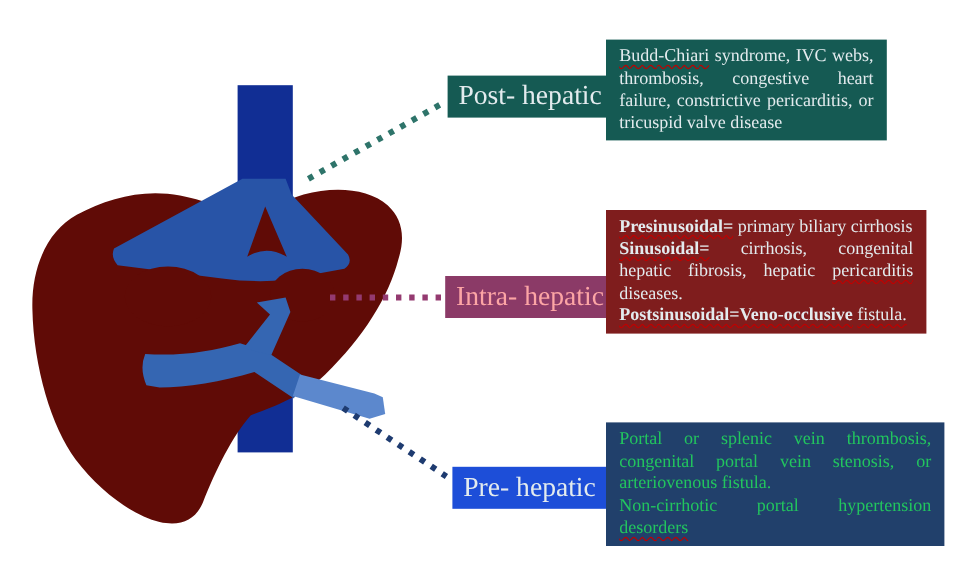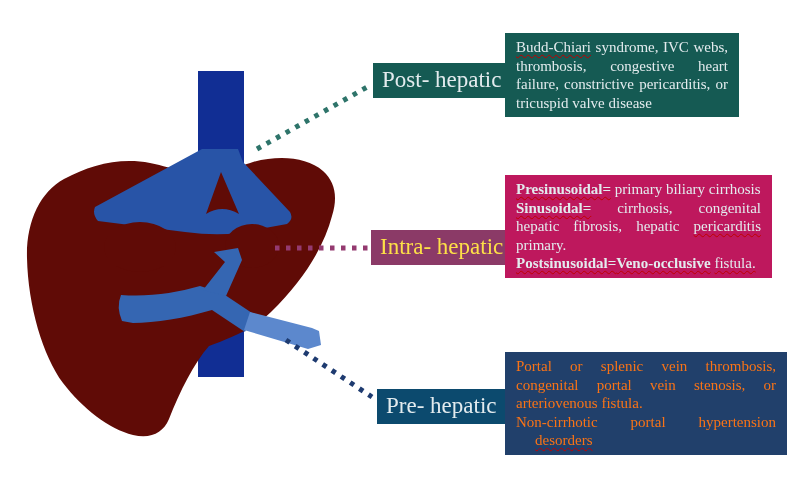--- a/index.html
+++ b/index.html
@@ -85,7 +85,7 @@
   <div class="info info-post" style="background: rgb(21, 90, 83); color: rgb(227, 235, 238);">
       <p><span class="run-sq" style="text-decoration-color: rgb(192, 0, 0);">Budd-Chiari</span><span> syndrome, IVC webs, thrombosis, congestive heart failure, constrictive pericarditis, or tricuspid valve disease</span></p>
     </div>
-  <div class="info info-intra" style="background: #be185d; color: rgb(227, 235, 238);">
+  <div class="info info-intra" style="background: #7f1d1d; color: rgb(227, 235, 238);">
       <p><span class="run-b run-sq" style="text-decoration-color: rgb(192, 0, 0);">Presinusoidal=</span><span> primary biliary cirrhosis</span></p>
       <p><span class="run-b run-sq" style="text-decoration-color: rgb(192, 0, 0);">Sinusoidal=</span><span> cirrhosis, congenital hepatic fibrosis, hepatic </span><span class="run-sq" style="text-decoration-color: rgb(192, 0, 0);">pericarditis</span><span> primary.</span></p>
       <p><span class="run-b run-sq" style="text-decoration-color: rgb(192, 0, 0);">Postsinusoidal=</span><span class="run-sq" style="text-decoration-color: rgb(192, 0, 0); font-weight: bold;">Veno-occlusive</span><span> </span><span class="run-sq" style="text-decoration-color: rgb(192, 0, 0);">fistula.</span></p>

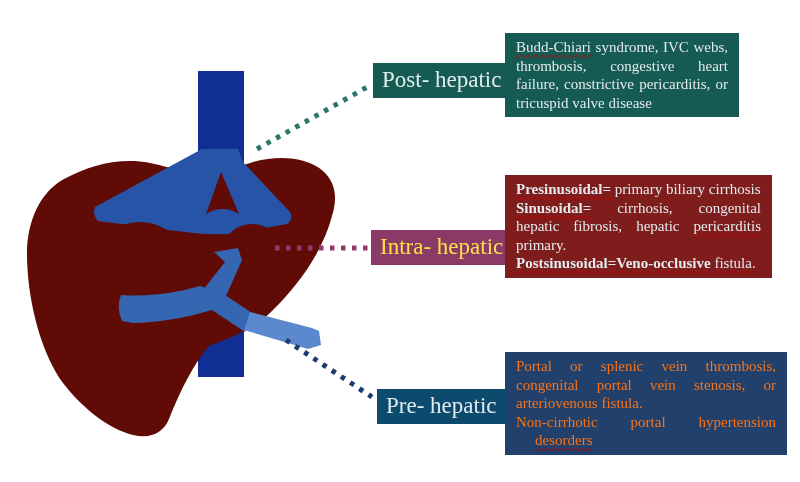--- a/index.html
+++ b/index.html
@@ -75,7 +75,7 @@
   <div class="tag tag-post" style="background: rgb(21, 90, 83); color: rgb(227, 235, 238);">
     <span>Post- hepatic</span>
   </div>
-  <div class="tag tag-intra" style="background: rgb(139, 58, 103); color: #fde047; text-align: right;">
+  <div class="tag tag-intra" style="background: rgb(139, 58, 103); color: #fca5a5; text-align: right;">
     <span>Intra- hepatic</span>
   </div>
   <div class="tag tag-pre" style="background: #0c4a6e; color: rgb(227, 235, 238);">

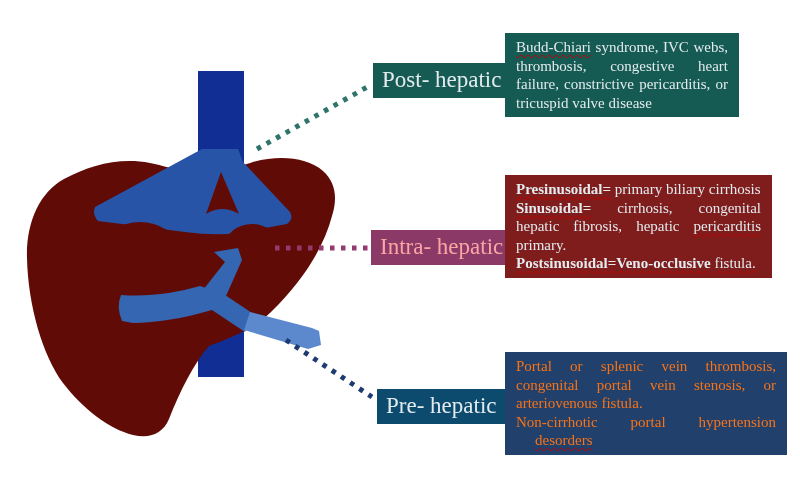--- a/index.html
+++ b/index.html
@@ -87,7 +87,7 @@
     </div>
   <div class="info info-intra" style="background: #7f1d1d; color: rgb(227, 235, 238);">
       <p><span class="run-b run-sq" style="text-decoration-color: rgb(192, 0, 0);">Presinusoidal=</span><span> primary biliary cirrhosis</span></p>
-      <p><span class="run-b run-sq" style="text-decoration-color: rgb(192, 0, 0);">Sinusoidal=</span><span> cirrhosis, congenital hepatic fibrosis, hepatic </span><span class="run-sq" style="text-decoration-color: rgb(192, 0, 0);">pericarditis</span><span> primary.</span></p>
+      <p><span class="run-b run-sq" style="text-decoration-color: rgb(192, 0, 0);">Sinusoidal=</span><span> cirrhosis, congenital hepatic fibrosis, hepatic </span><span class="run-sq" style="text-decoration-color: rgb(192, 0, 0);">pericarditis</span><span> diseases.</span></p>
       <p><span class="run-b run-sq" style="text-decoration-color: rgb(192, 0, 0);">Postsinusoidal=</span><span class="run-sq" style="text-decoration-color: rgb(192, 0, 0); font-weight: bold;">Veno-occlusive</span><span> </span><span class="run-sq" style="text-decoration-color: rgb(192, 0, 0);">fistula.</span></p>
     </div>
   <div class="info info-pre" style="background: rgb(33, 64, 107); color: #f97316;">

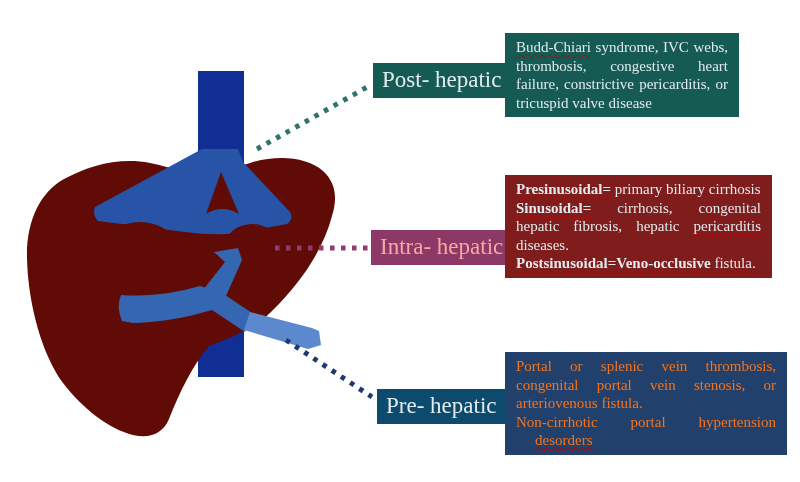--- a/index.html
+++ b/index.html
@@ -90,7 +90,7 @@
       <p><span class="run-b run-sq" style="text-decoration-color: rgb(192, 0, 0);">Sinusoidal=</span><span> cirrhosis, congenital hepatic fibrosis, hepatic </span><span class="run-sq" style="text-decoration-color: rgb(192, 0, 0);">pericarditis</span><span> diseases.</span></p>
       <p><span class="run-b run-sq" style="text-decoration-color: rgb(192, 0, 0);">Postsinusoidal=</span><span class="run-sq" style="text-decoration-color: rgb(192, 0, 0); font-weight: bold;">Veno-occlusive</span><span> </span><span class="run-sq" style="text-decoration-color: rgb(192, 0, 0);">fistula.</span></p>
     </div>
-  <div class="info info-pre" style="background: rgb(33, 64, 107); color: #f97316;">
+  <div class="info info-pre" style="background: rgb(33, 64, 107); color: #22c55e;">
       <p><span>Portal or splenic vein thrombosis, congenital portal vein stenosis, or arteriovenous fistula.</span></p>
       <p><span>Non-cirrhotic portal hypertension </span><span class="run-sq" style="text-decoration-color: rgb(192, 0, 0); margin-left: 19px;">desorders</span></p>
     </div>

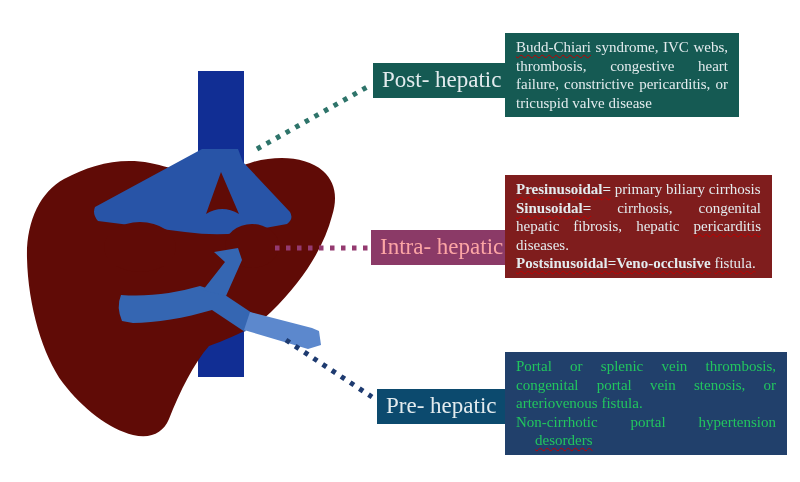--- a/index.html
+++ b/index.html
@@ -78,7 +78,7 @@
   <div class="tag tag-intra" style="background: rgb(139, 58, 103); color: #fca5a5; text-align: right;">
     <span>Intra- hepatic</span>
   </div>
-  <div class="tag tag-pre" style="background: #0c4a6e; color: rgb(227, 235, 238);">
+  <div class="tag tag-pre" style="background: #1d4ed8; color: rgb(227, 235, 238);">
     <span>Pre- hepatic</span>
   </div>
 

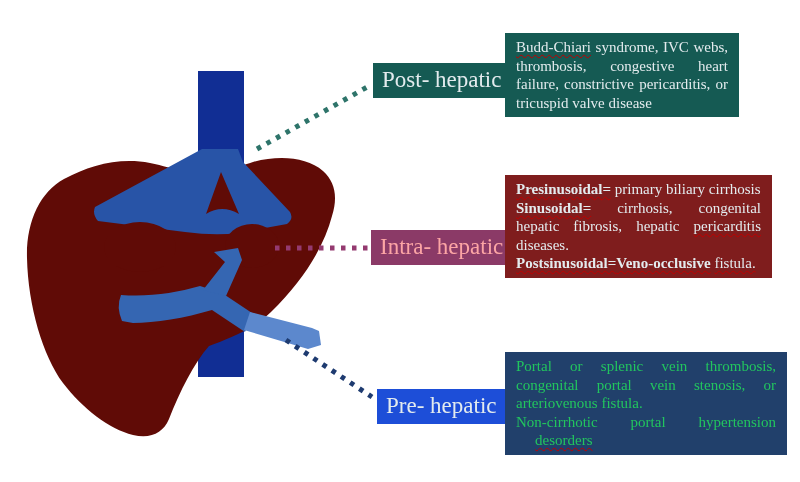--- a/index.html
+++ b/index.html
@@ -92,7 +92,7 @@
     </div>
   <div class="info info-pre" style="background: rgb(33, 64, 107); color: #22c55e;">
       <p><span>Portal or splenic vein thrombosis, congenital portal vein stenosis, or arteriovenous fistula.</span></p>
-      <p><span>Non-cirrhotic portal hypertension </span><span class="run-sq" style="text-decoration-color: rgb(192, 0, 0); margin-left: 19px;">desorders</span></p>
+      <p><span>Non-cirrhotic portal hypertension </span><span class="run-sq" style="text-decoration-color: rgb(192, 0, 0);">desorders</span></p>
     </div>
 
 </div>

